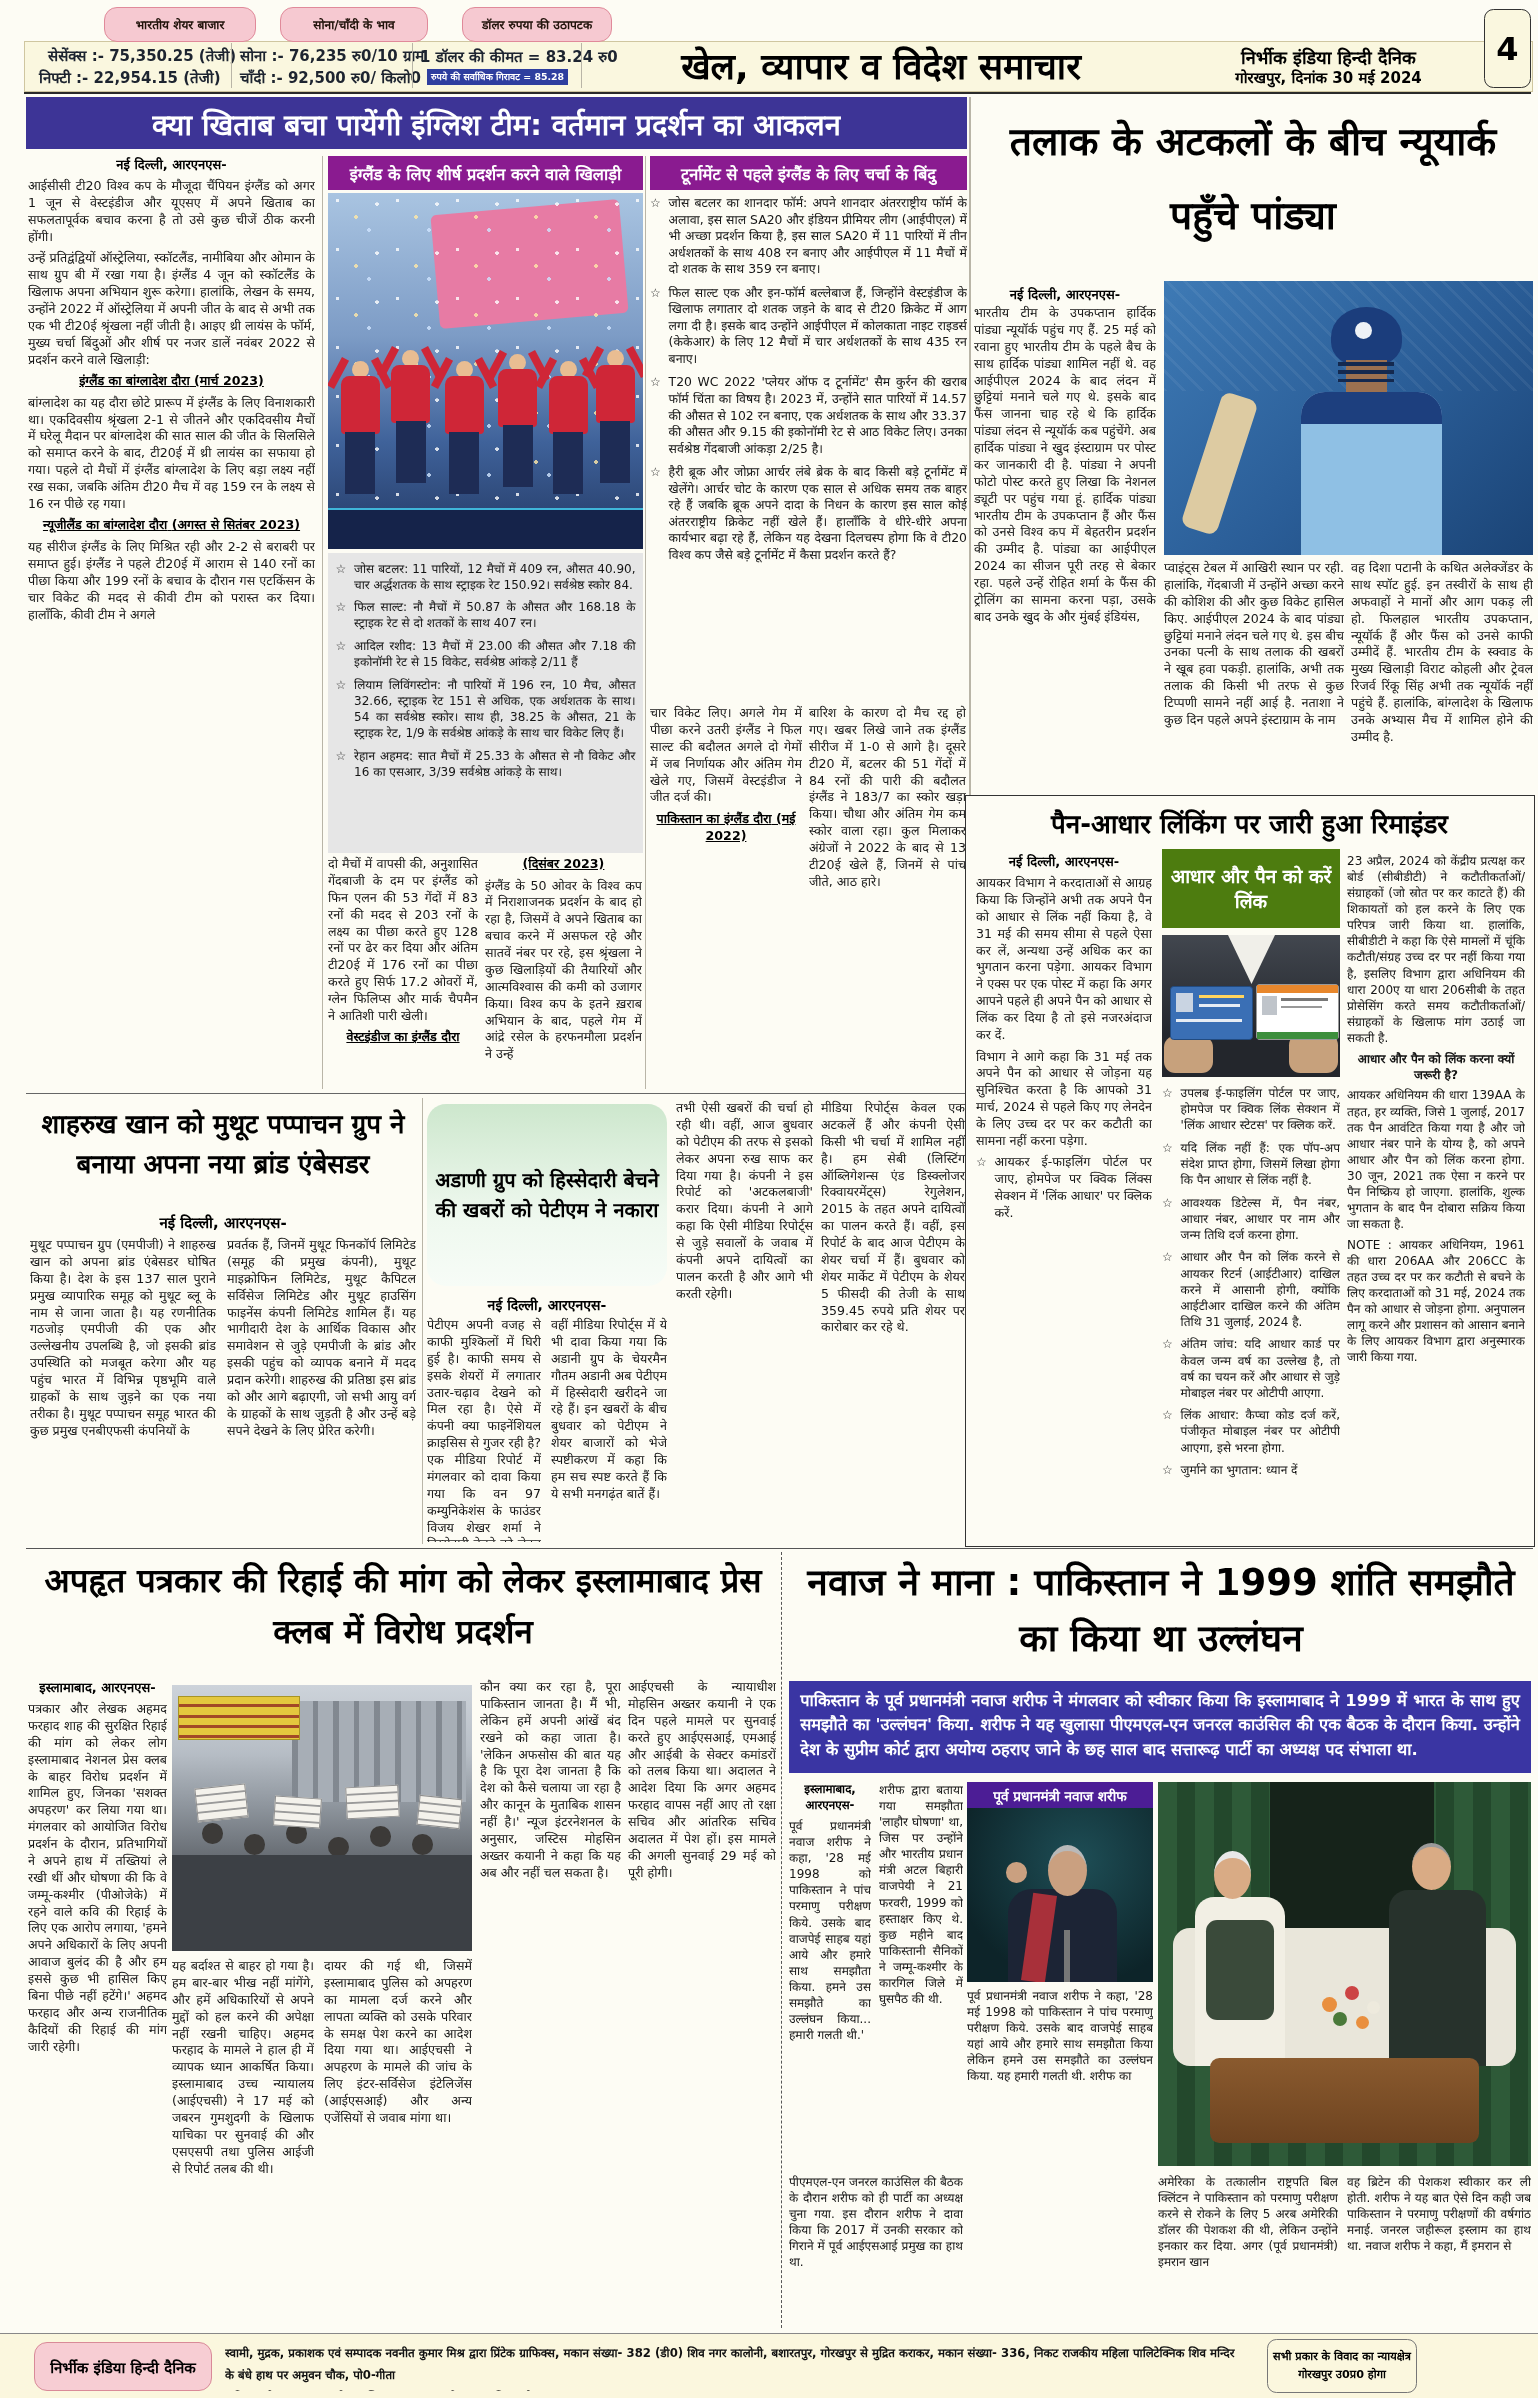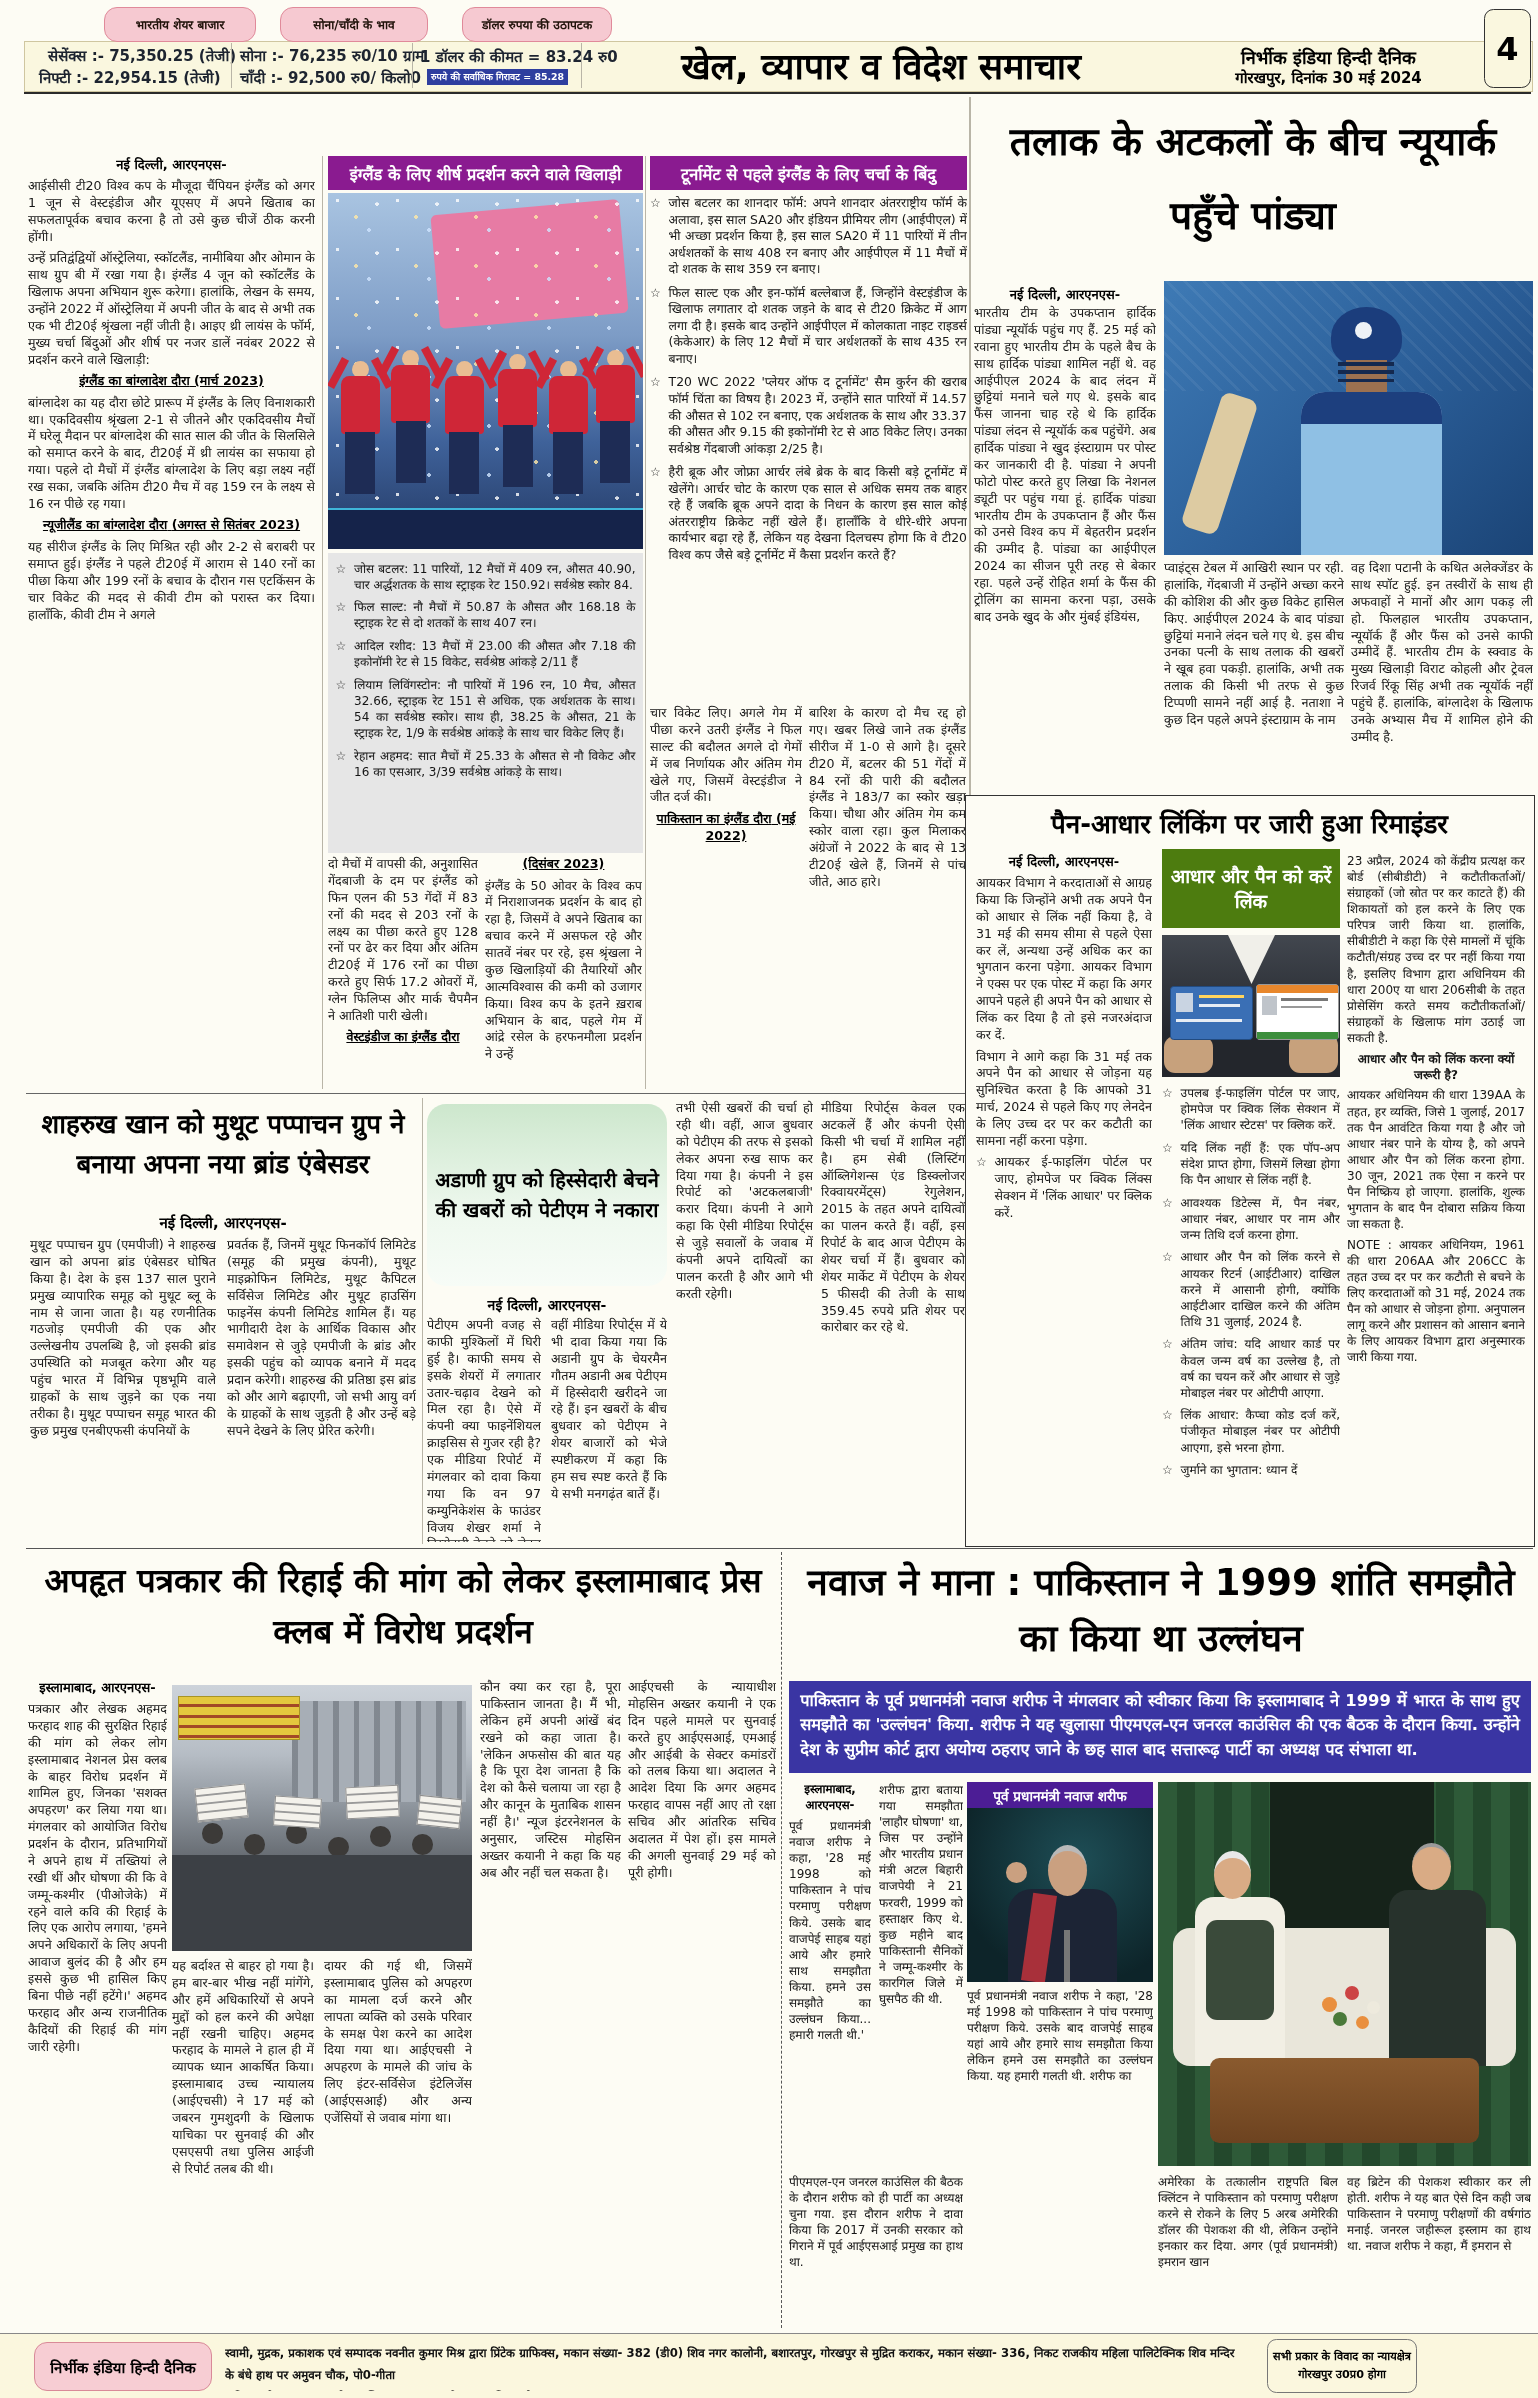--- a/index.html
+++ b/index.html
@@ -61,6 +61,9 @@
     </div>
   <div class="hr" style="left:24px;top:92px;width:1507px;"></div>
 
+  <div class="abs" style="left:26px;top:97px;width:941px;height:52px;background:#3d3496;display:flex;align-items:center;justify-content:center;">
+    <span class="bighead" style="color:#fff;font-size:29px;white-space:nowrap;overflow:hidden;">क्या खिताब बचा पायेंगी इंग्लिश टीम: वर्तमान प्रदर्शन का आकलन</span>
+  </div>
 
   <div class="abs body" style="left:28px;top:156px;width:287px;height:933px;">
     <p class="byline">नई दिल्ली, आरएनएस-</p>

